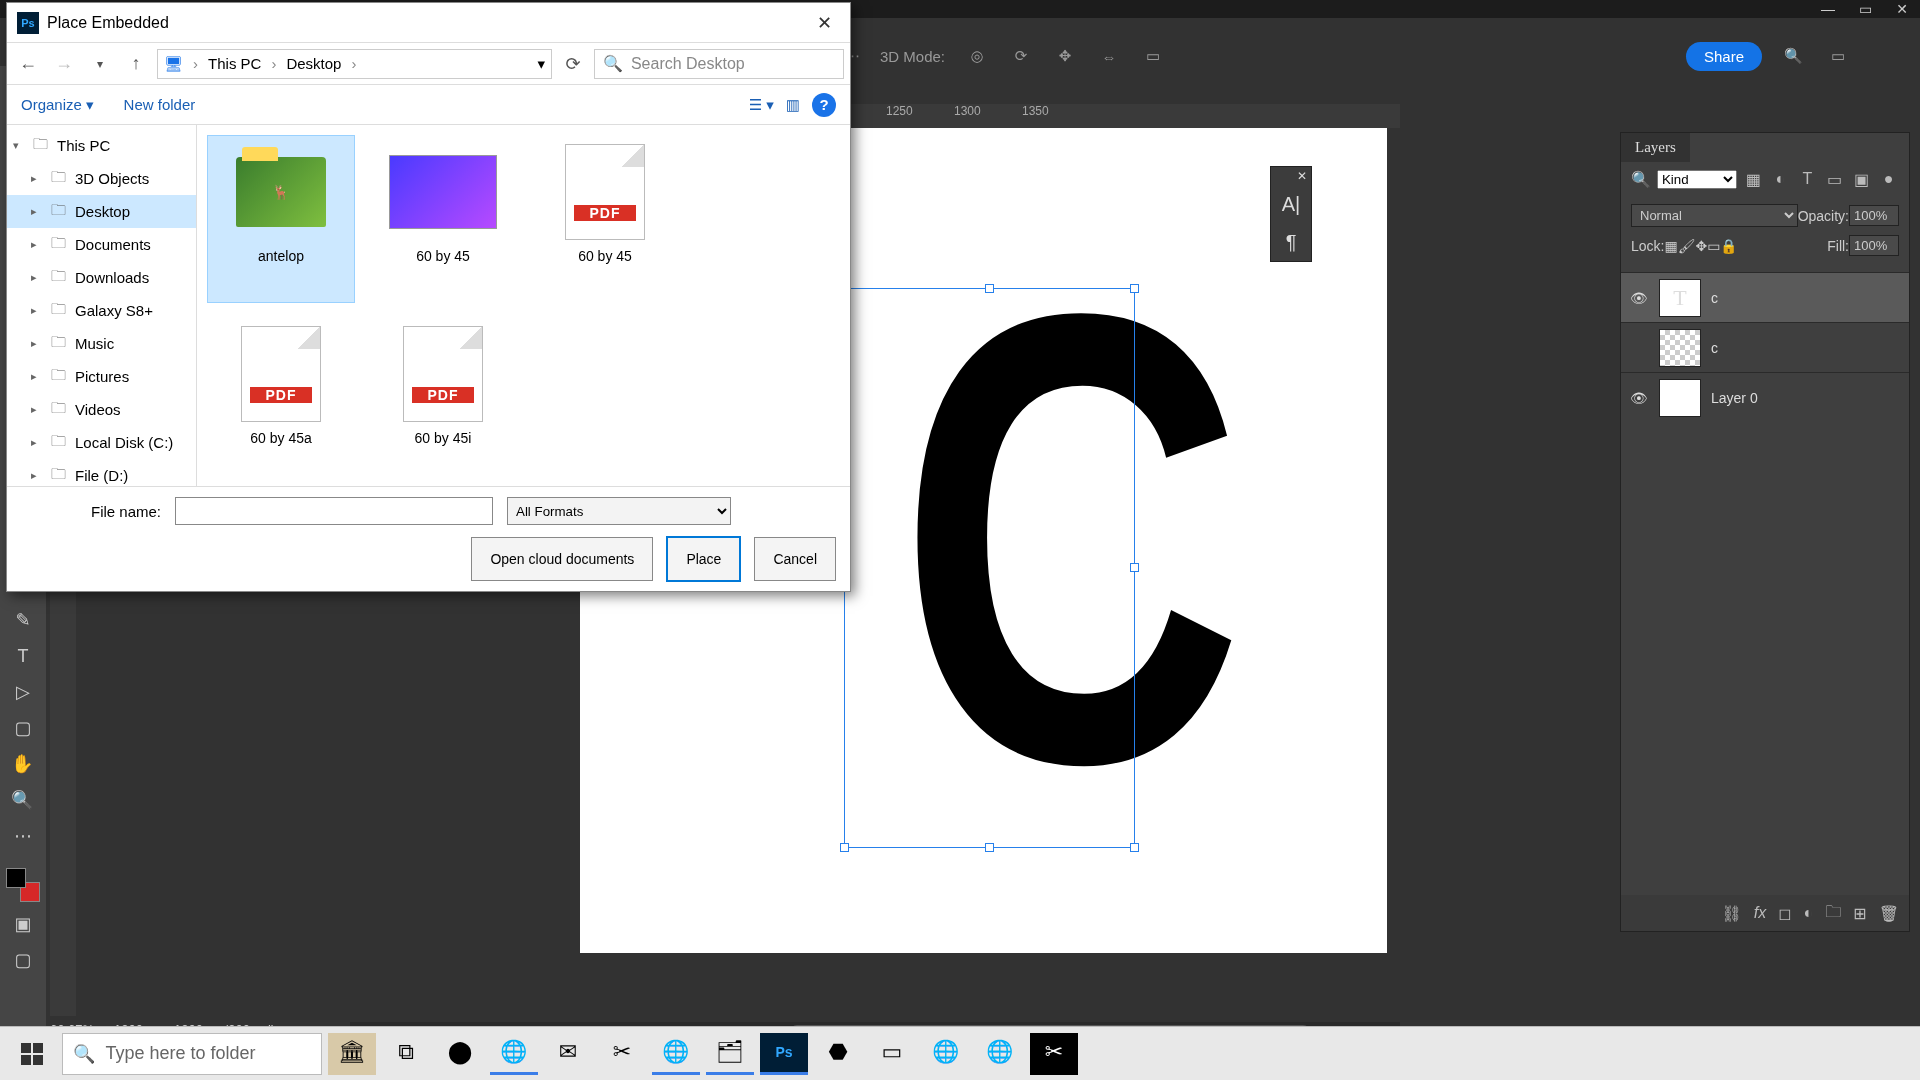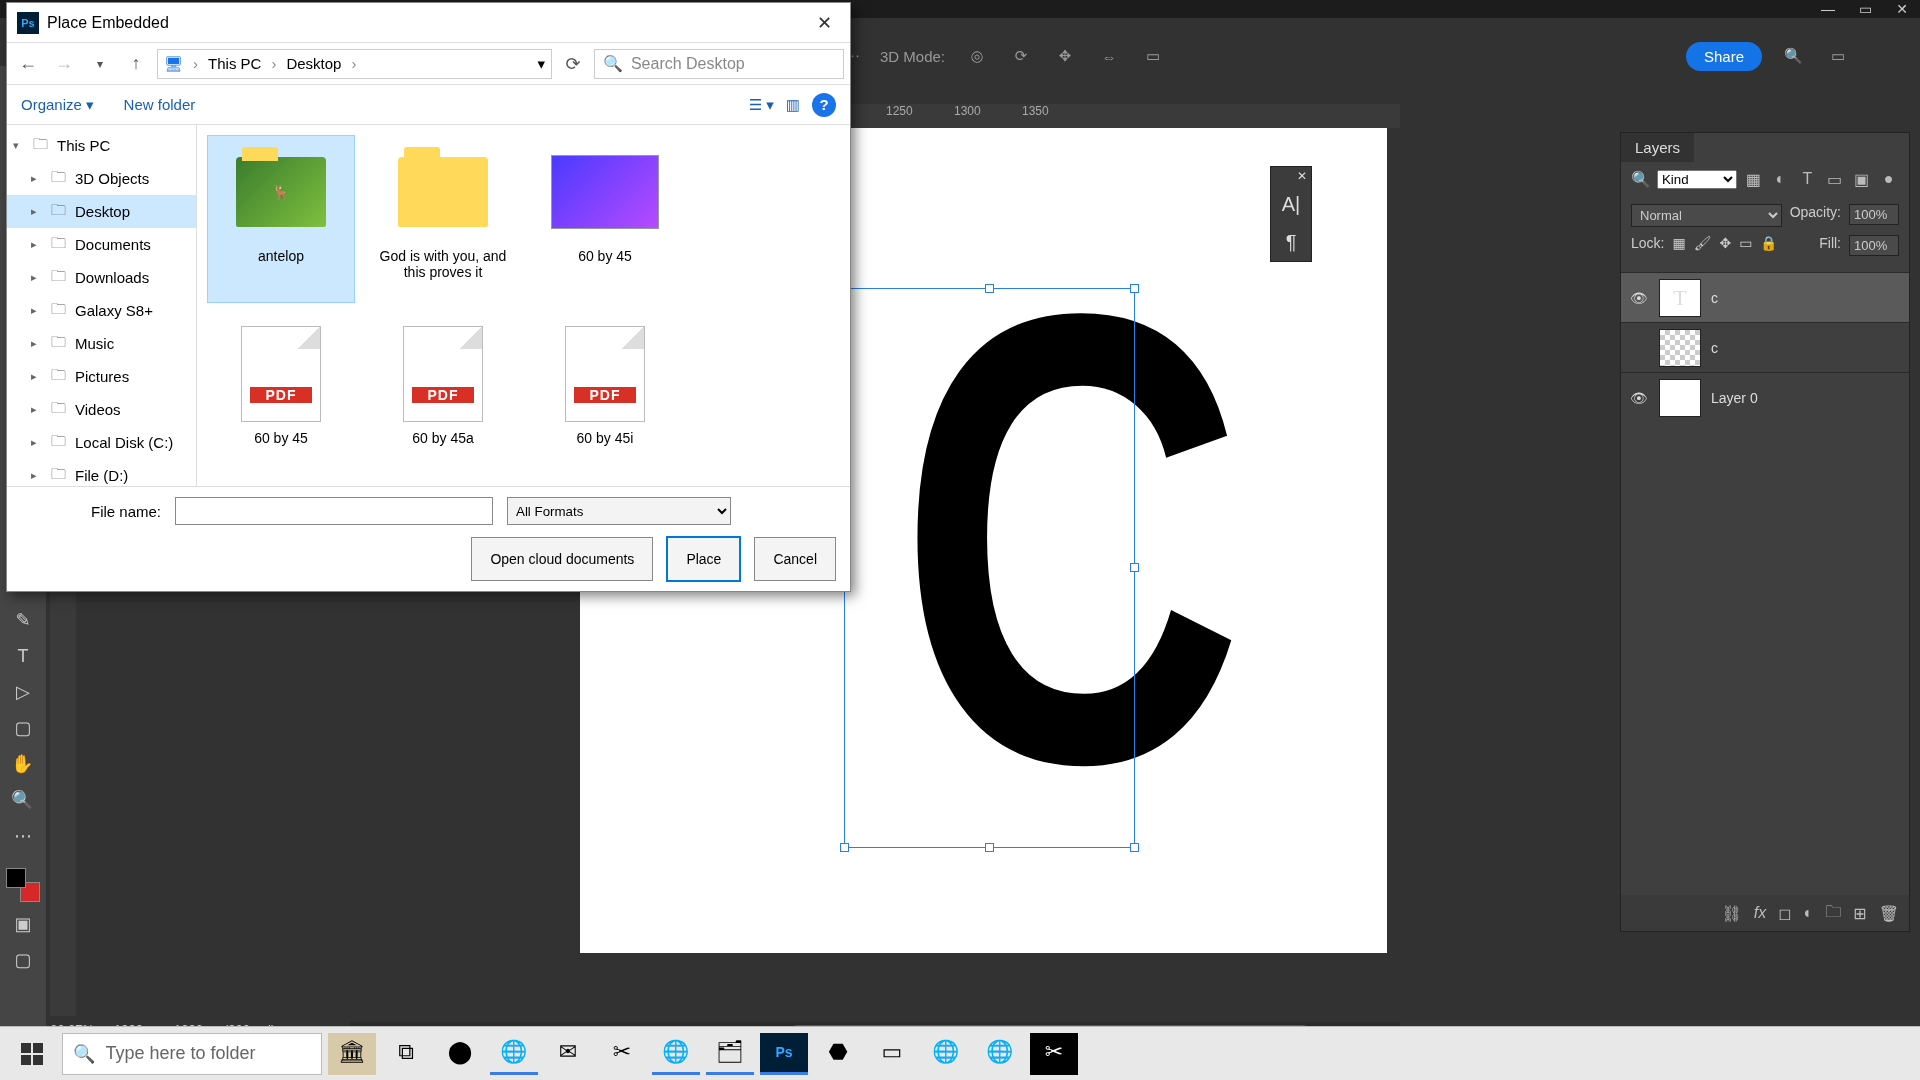--- a/index.html
+++ b/index.html
@@ -49,7 +49,7 @@
 
 
 .layers-panel { position: absolute; top: 132px; right: 10px; width: 290px; height: 800px; background: #3f3f3f; border: 1px solid #222; }
-.layers-panel .tab { background: #323232; color: #ddd; padding: 6px 14px; display: inline-block; font-size: 15px; }
+.layers-panel .tab { background: #323232; color: #ddd; padding: 6px 14px; display: inline-block; font-size: 15px; font-family: Liberation Serif, serif; }
 .layer-controls { padding: 8px 10px; color: #ccc; font-size: 14px; }
 .layer-controls .row { display: flex; align-items: flex-start; gap: 8px; margin-bottom: 8px; }
 .layer-controls select, .layer-controls input { background: #4a4a4a; border: 1px solid #222; color: #ccc; font-size: 13px; padding: 2px 4px; }

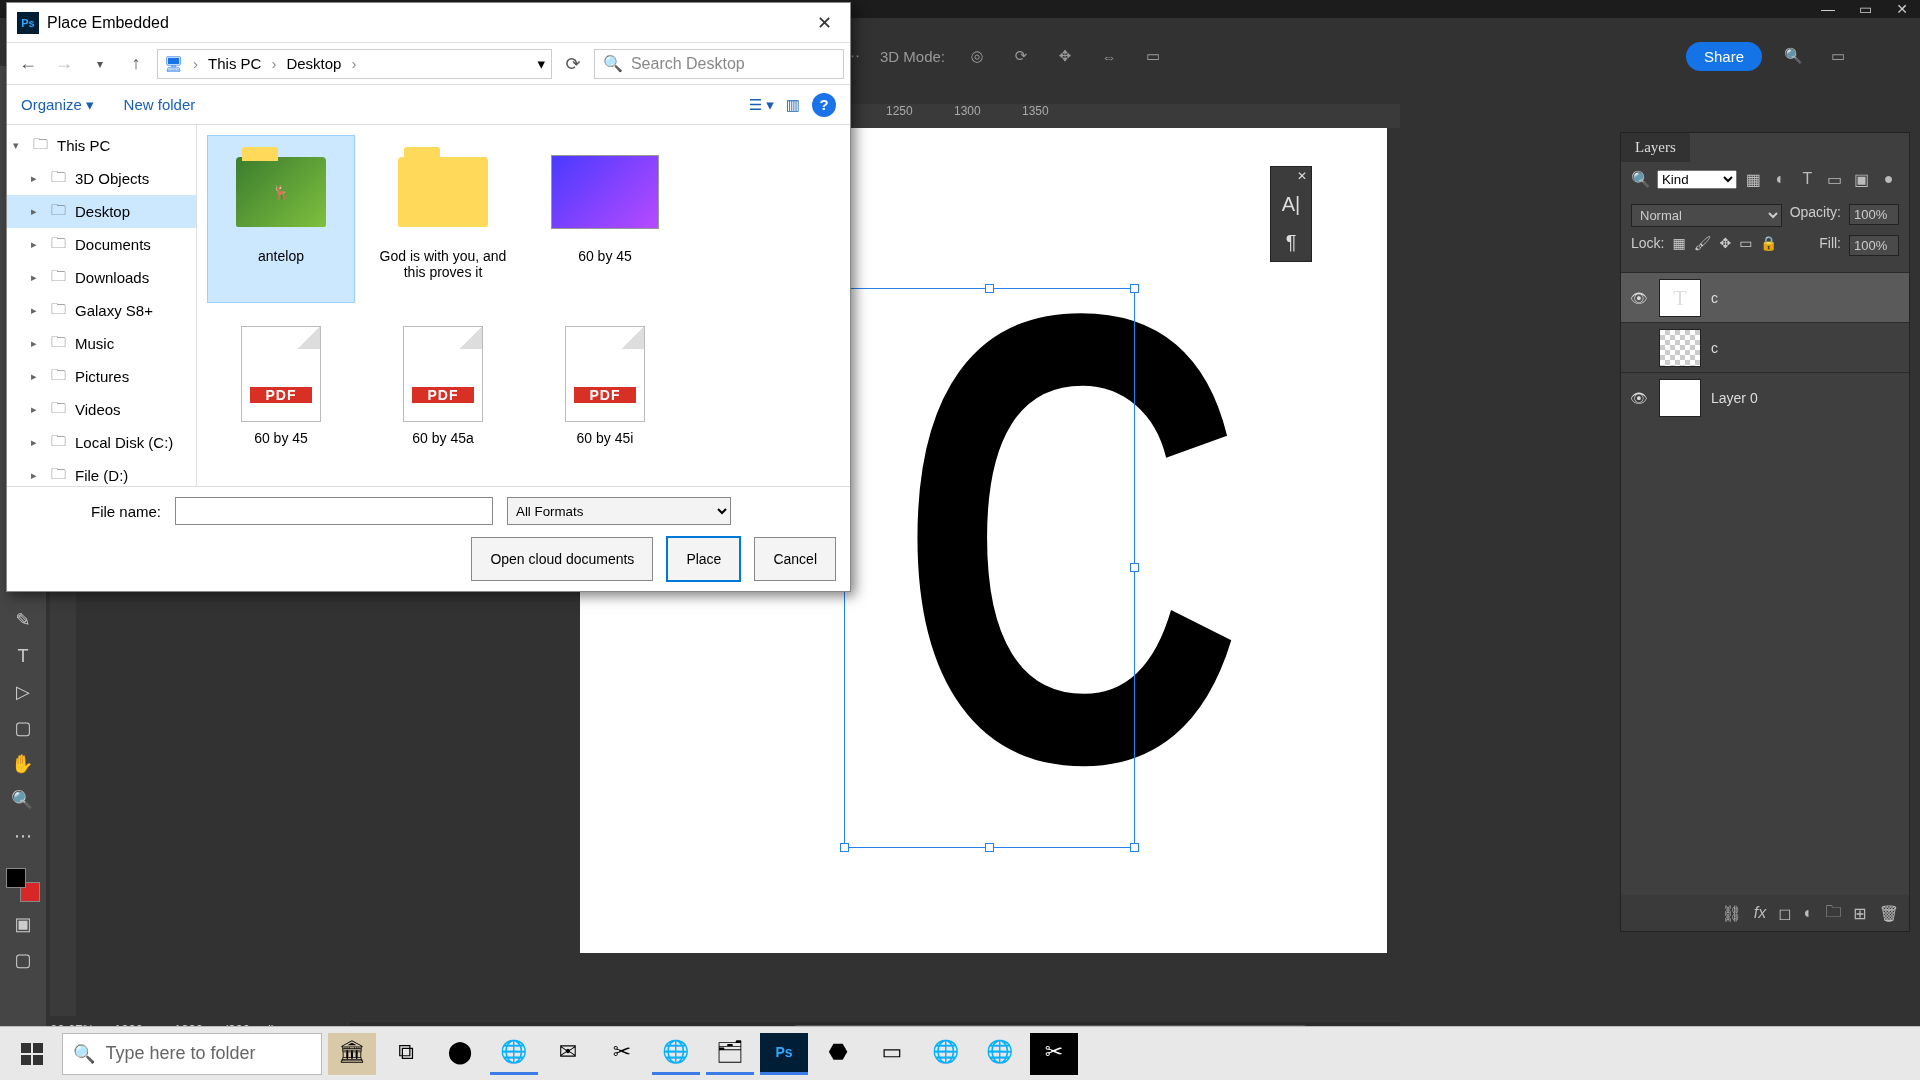--- a/index.html
+++ b/index.html
@@ -51,7 +51,7 @@
 .layers-panel { position: absolute; top: 132px; right: 10px; width: 290px; height: 800px; background: #3f3f3f; border: 1px solid #222; }
 .layers-panel .tab { background: #323232; color: #ddd; padding: 6px 14px; display: inline-block; font-size: 15px; font-family: Liberation Serif, serif; }
 .layer-controls { padding: 8px 10px; color: #ccc; font-size: 14px; }
-.layer-controls .row { display: flex; align-items: flex-start; gap: 8px; margin-bottom: 8px; }
+.layer-controls .row { display: flex; align-items: center; gap: 0; margin-bottom: 8px; }
 .layer-controls select, .layer-controls input { background: #4a4a4a; border: 1px solid #222; color: #ccc; font-size: 13px; padding: 2px 4px; }
 .kind-row { display: flex; align-items: center; gap: 6px; padding: 6px 10px; }
 .kind-select { flex: 0 0 80px; }

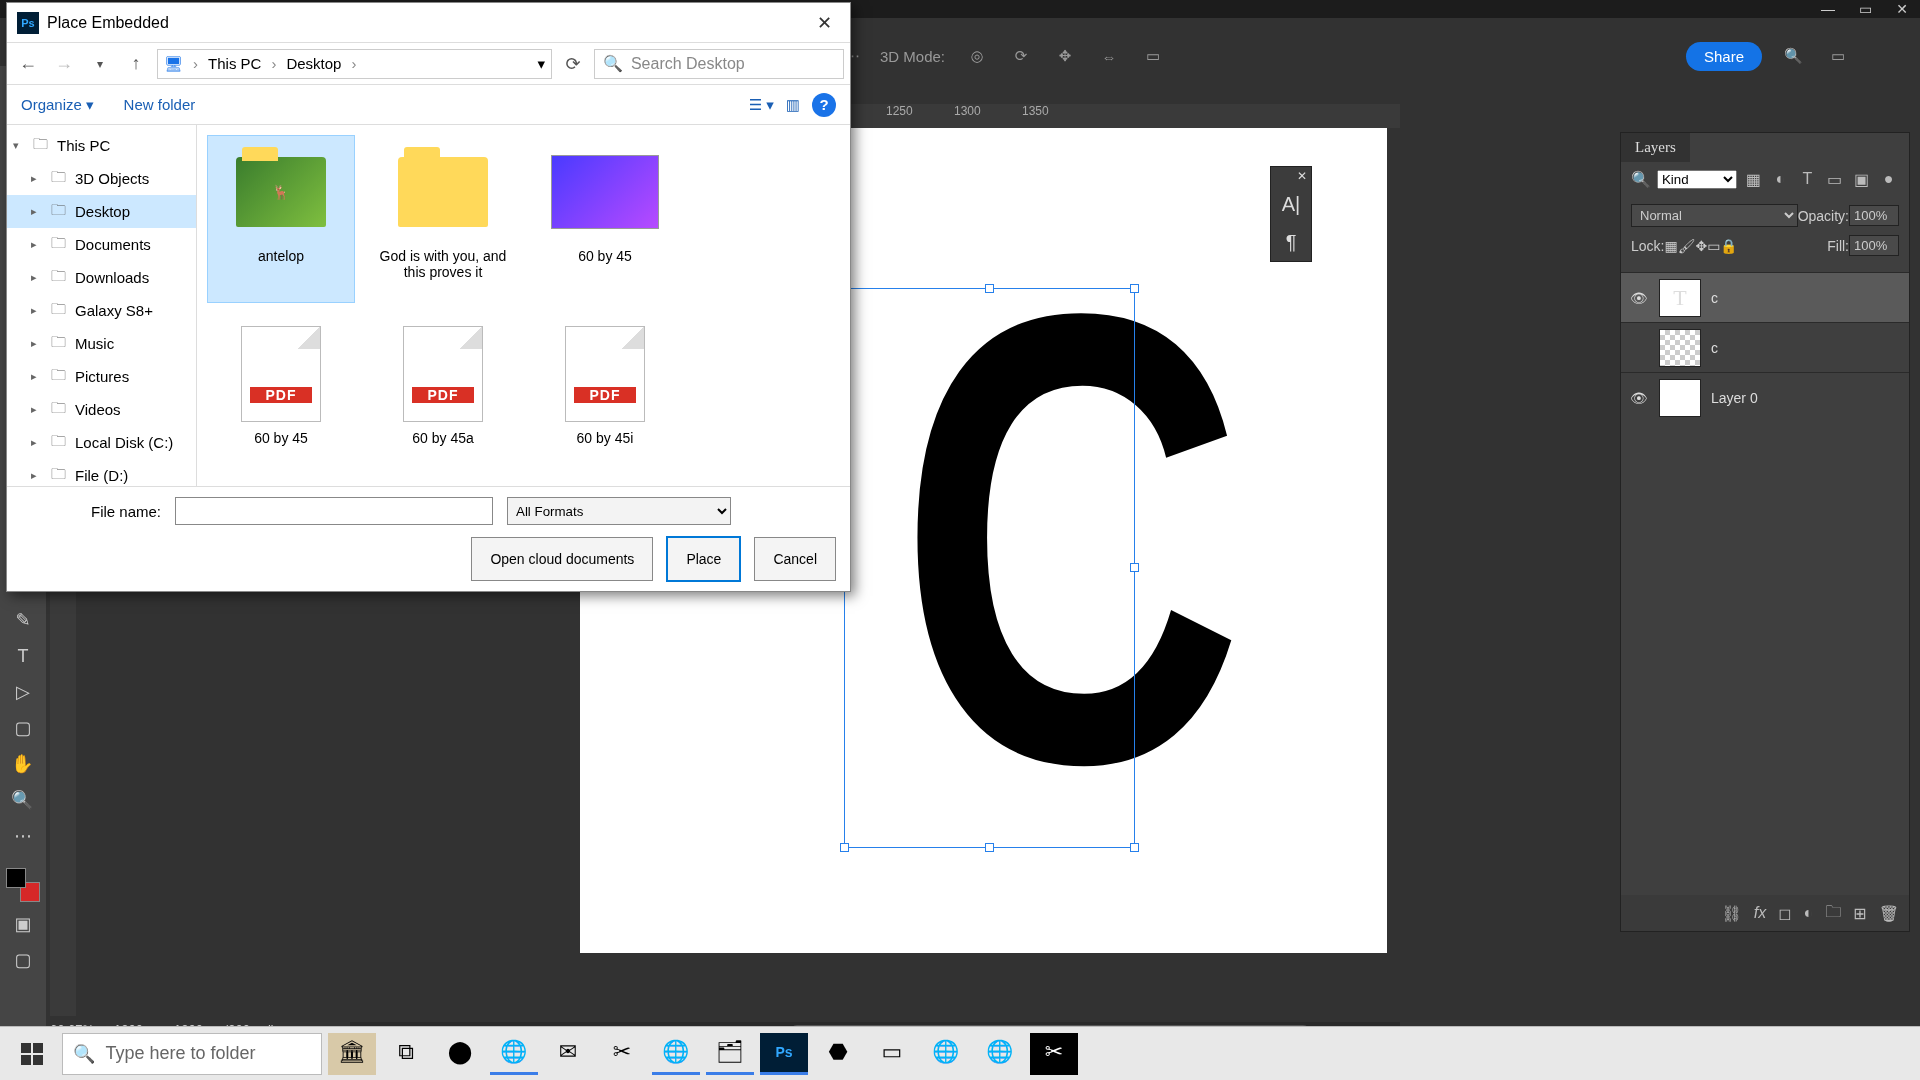--- a/index.html
+++ b/index.html
@@ -373,12 +373,6 @@
         </div>
         <div class="file-item">
           <div class="file-thumb">
-            <div class="folder-shape"></div>
-          </div>
-          <div>God is with you, and this proves it</div>
-        </div>
-        <div class="file-item">
-          <div class="file-thumb">
             <div class="img-thumb"></div>
           </div>
           <div>60 by 45</div>

